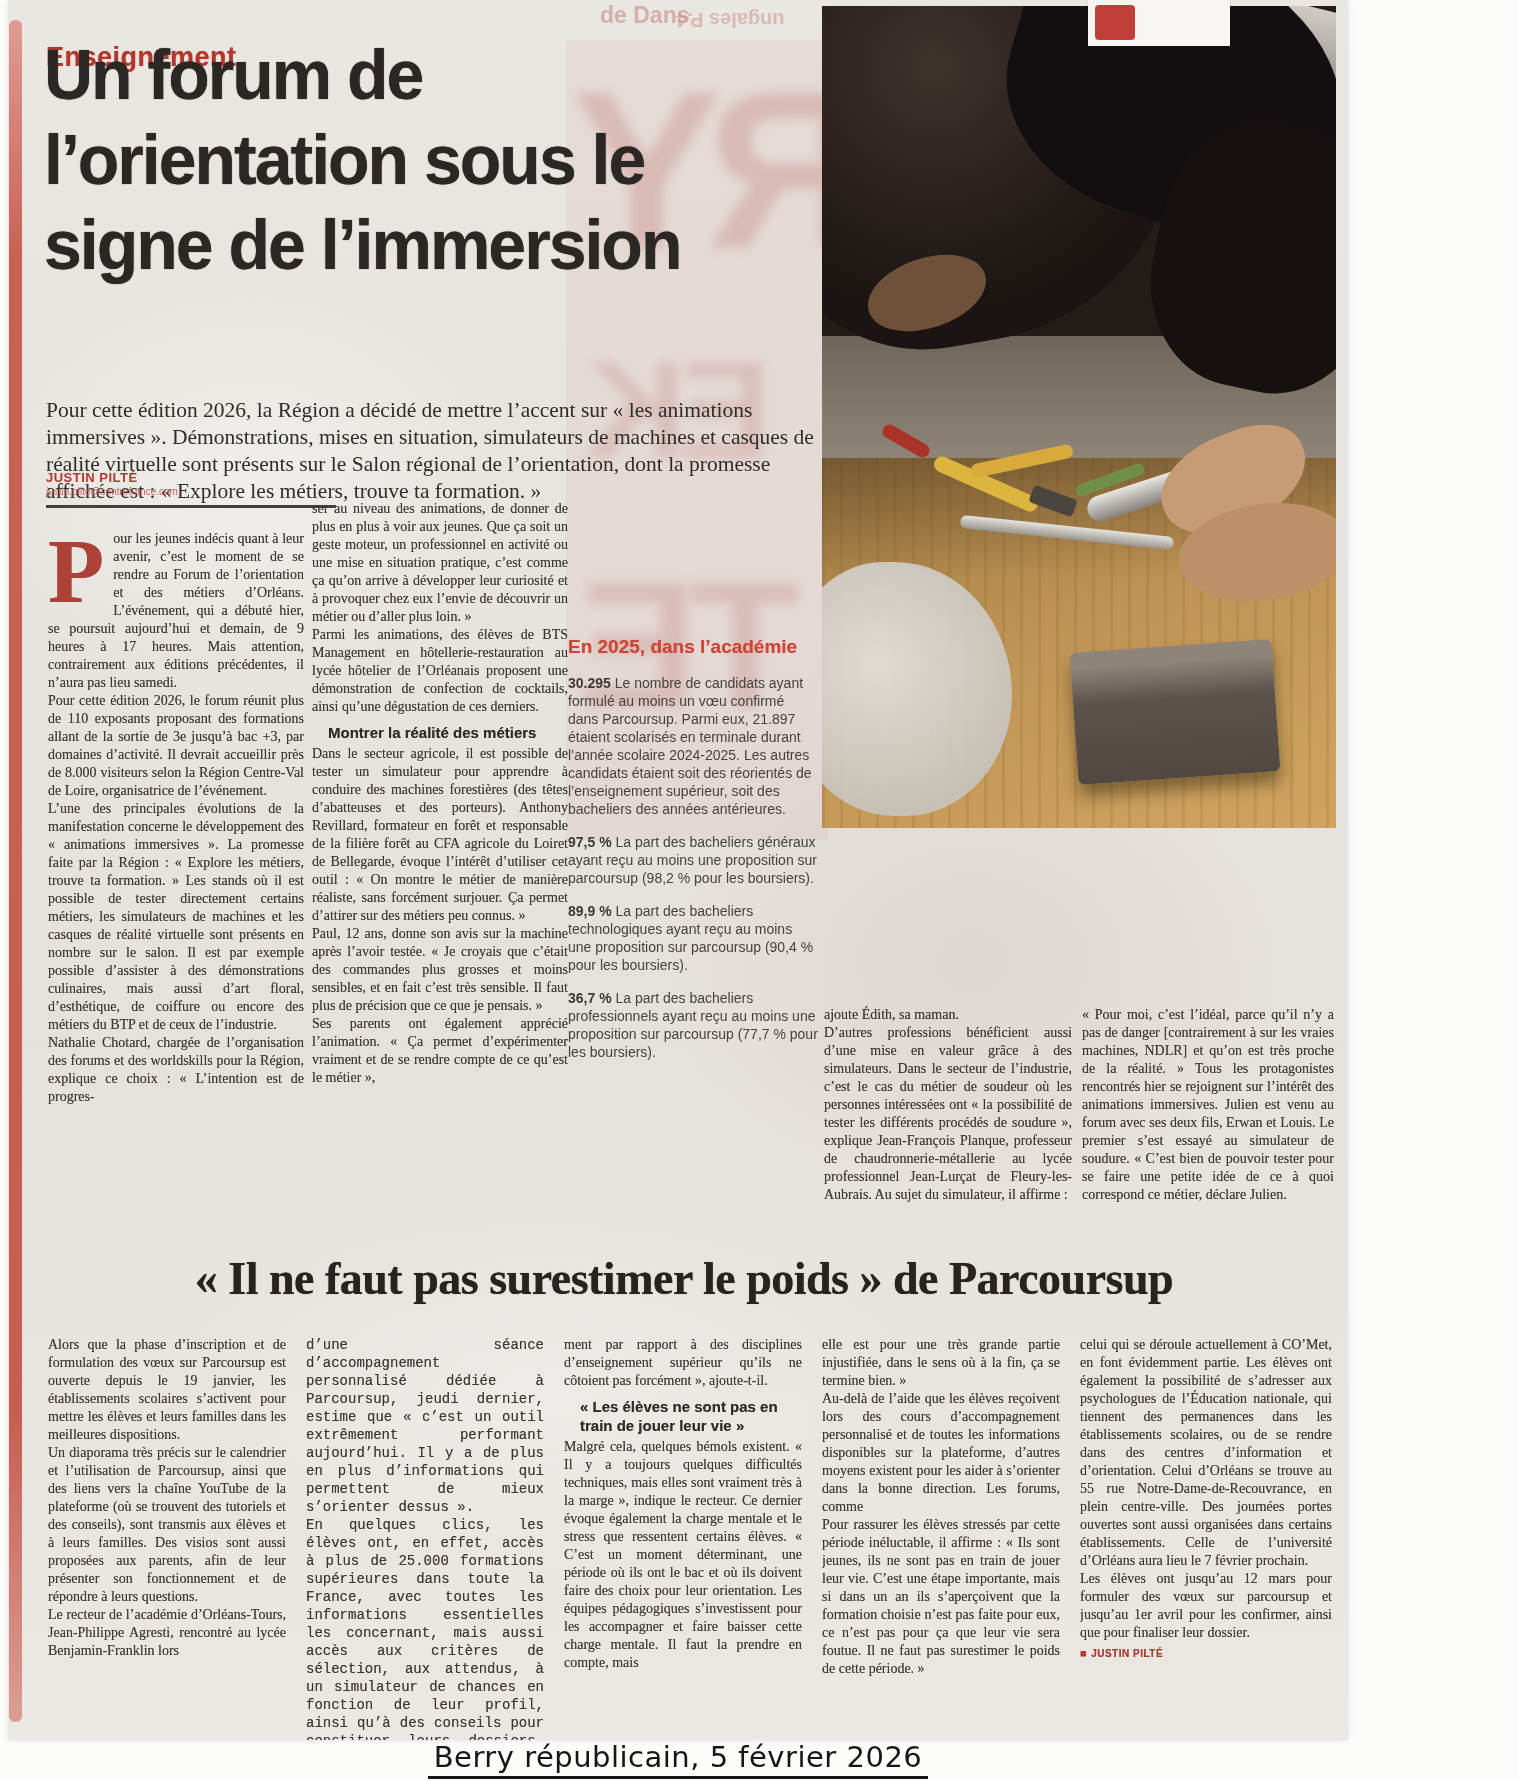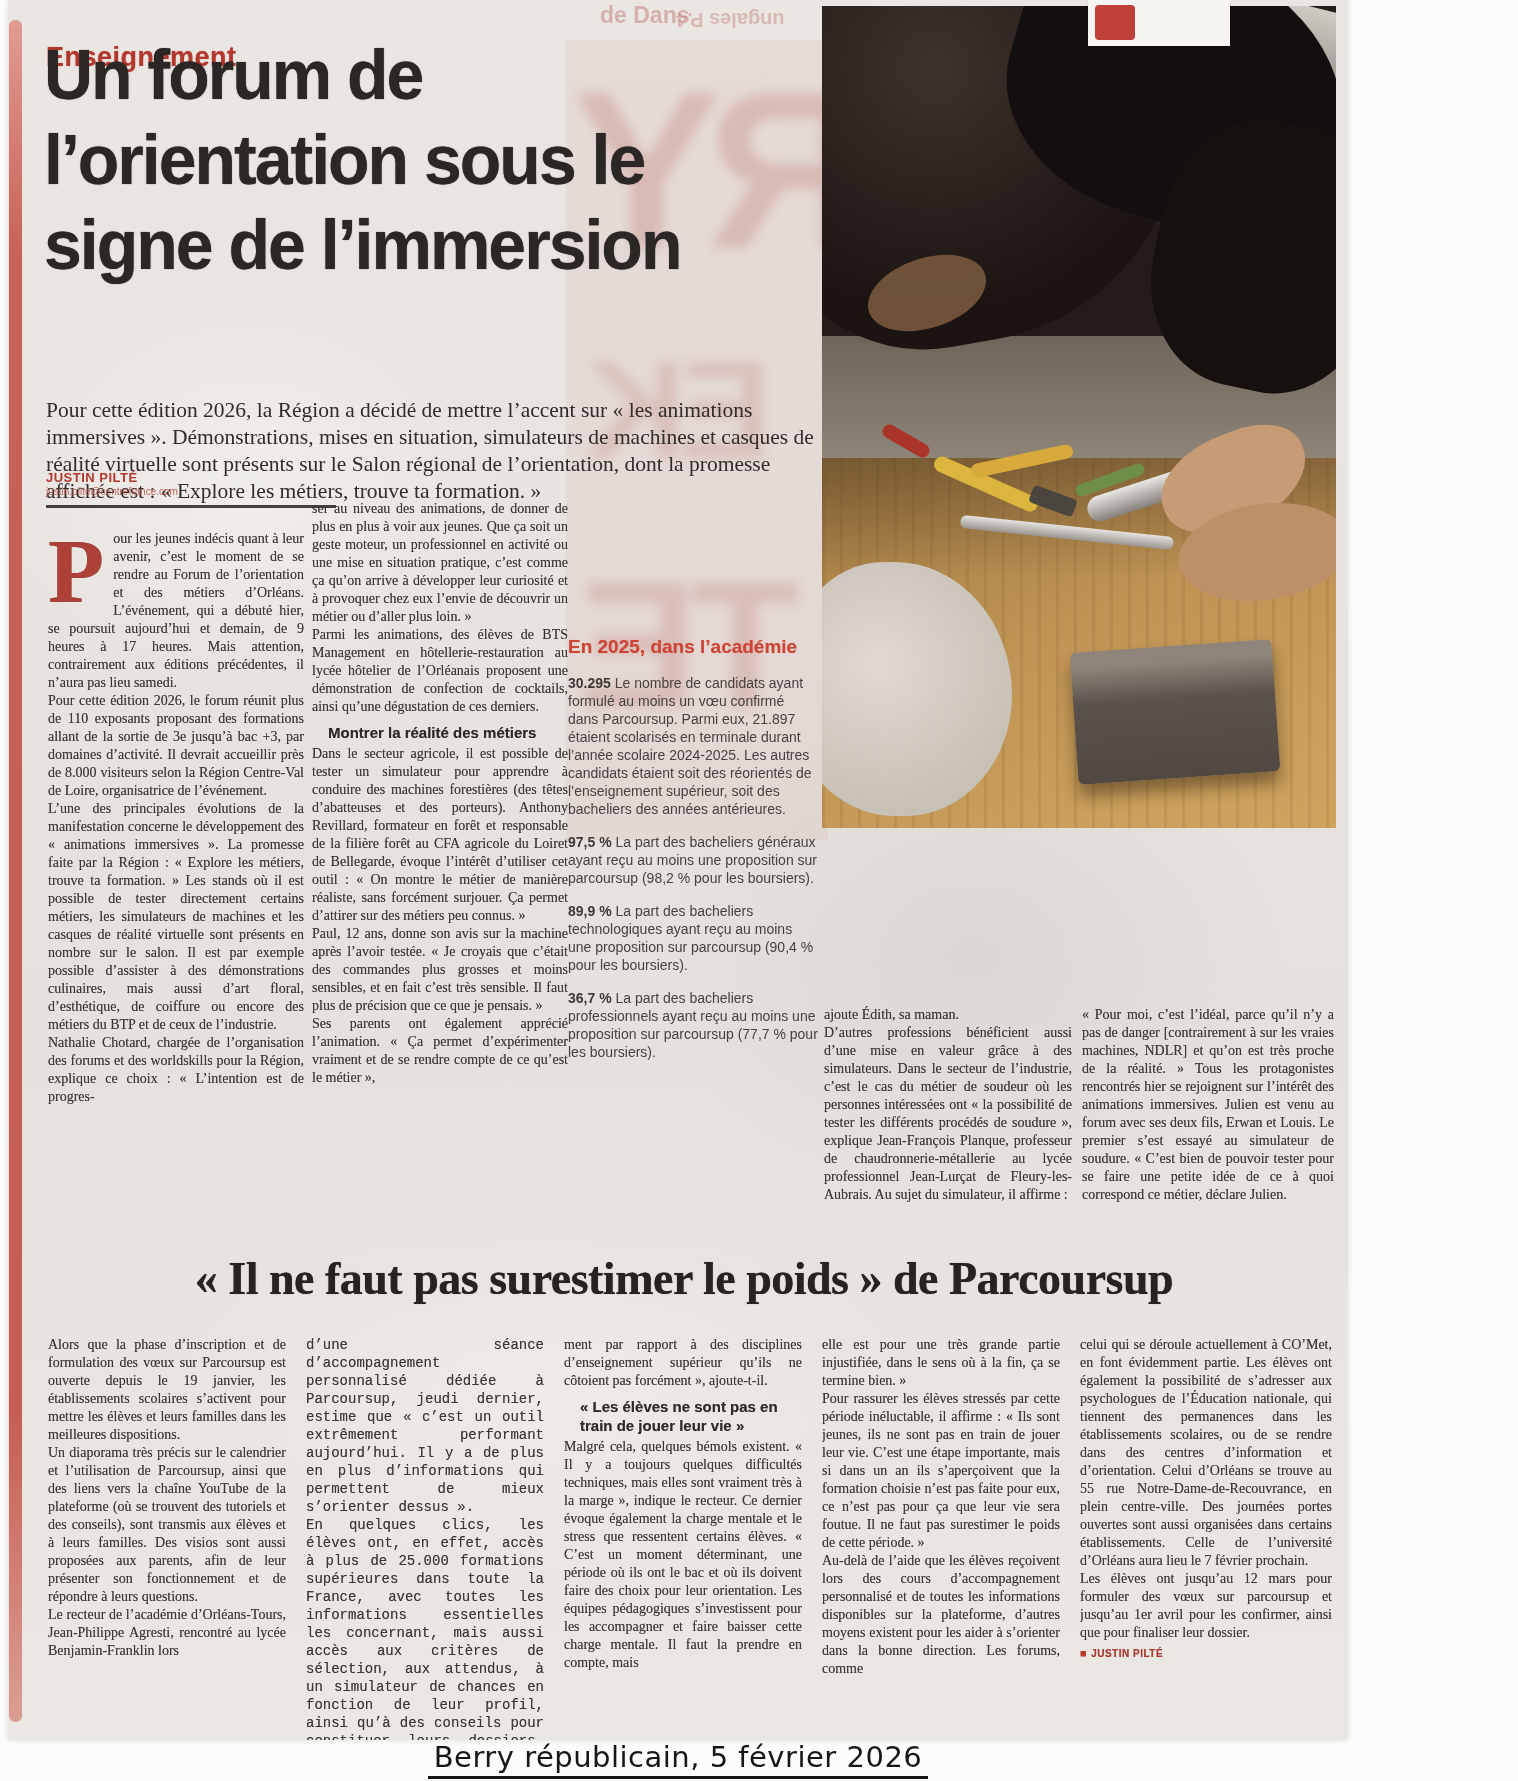--- a/index.html
+++ b/index.html
@@ -216,8 +216,8 @@
 
   <div class="tcol c-a2 c-a2-4">
     <p>elle est pour une très grande partie injustifiée, dans le sens où à la fin, ça se termine bien. »</p>
+    <p>Au-delà de l’aide que les élèves reçoivent lors des cours d’accompagnement personnalisé et de toutes les informations disponibles sur la plateforme, d’autres moyens existent pour les aider à s’orienter dans la bonne direction. Les forums, comme</p>
     <p>Pour rassurer les élèves stressés par cette période inéluctable, il affirme : « Ils sont jeunes, ils ne sont pas en train de jouer leur vie. C’est une étape importante, mais si dans un an ils s’aperçoivent que la formation choisie n’est pas faite pour eux, ce n’est pas pour ça que leur vie sera foutue. Il ne faut pas surestimer le poids de cette période. »</p>
-    <p>Au-delà de l’aide que les élèves reçoivent lors des cours d’accompagnement personnalisé et de toutes les informations disponibles sur la plateforme, d’autres moyens existent pour les aider à s’orienter dans la bonne direction. Les forums, comme</p>
   </div>
 
   <div class="tcol c-a2 c-a2-5">

